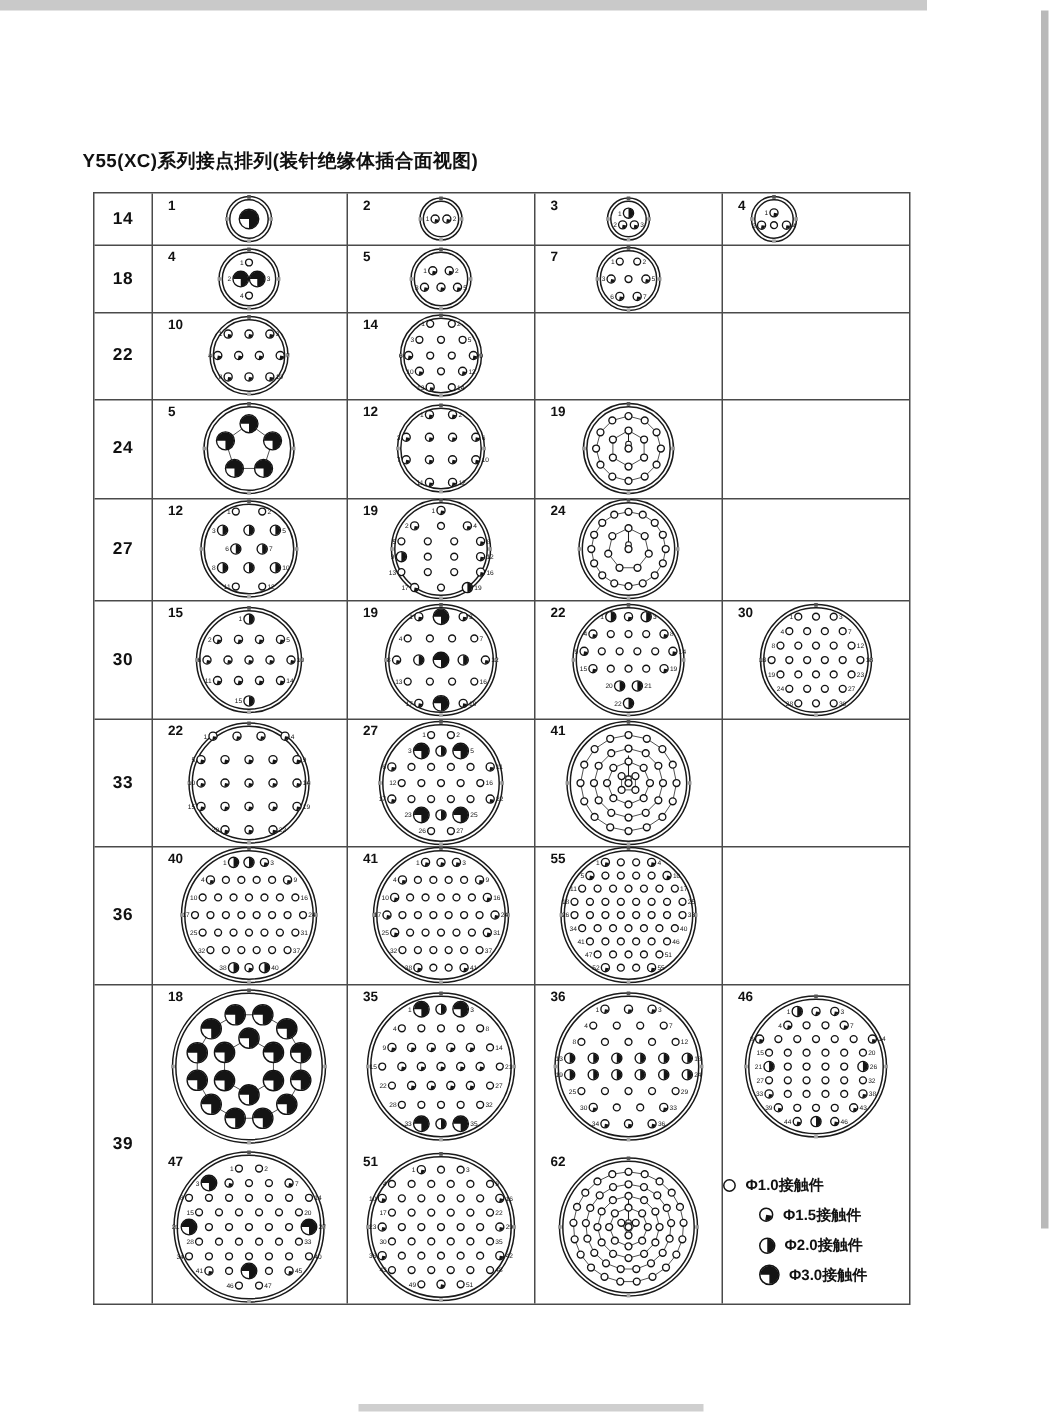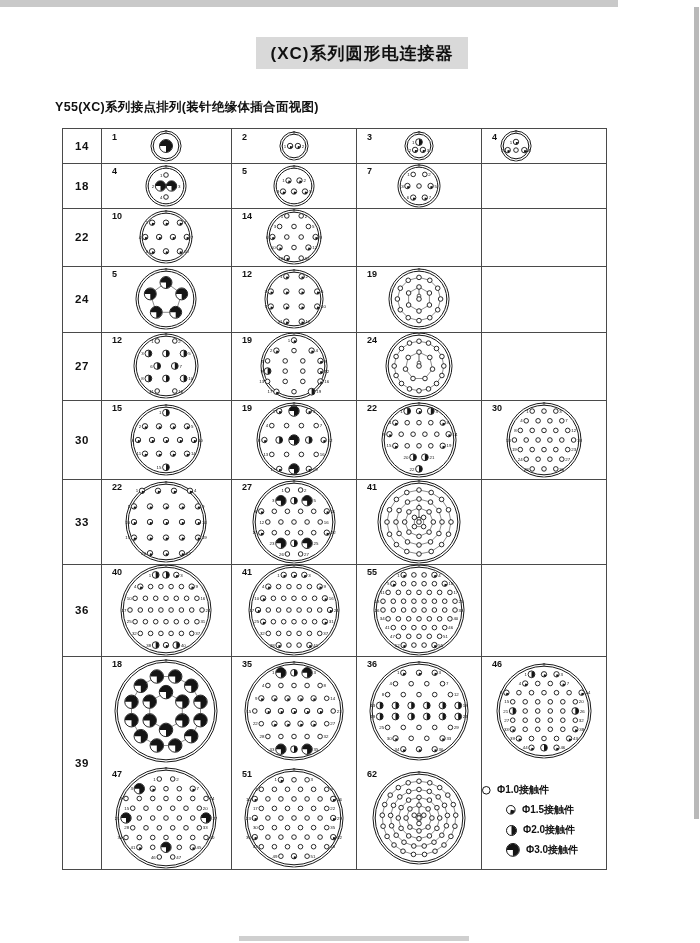--- a/index.html
+++ b/index.html
@@ -29,9 +29,6 @@
   <div class="bar-top"></div>
   <div class="bar-right"></div>
   <div class="bar-bottom"></div>
-  <div class="title-box">
-    <span>(XC)系列圆形电连接器</span>
-  </div>
   <div class="subtitle">Y55(XC)系列接点排列(装针绝缘体插合面视图)</div>
   <div class="ctable" id="ctable">
       <div class="gline" style="left: 38px; top: 0px; width: 1px; height: 740px;"></div>

